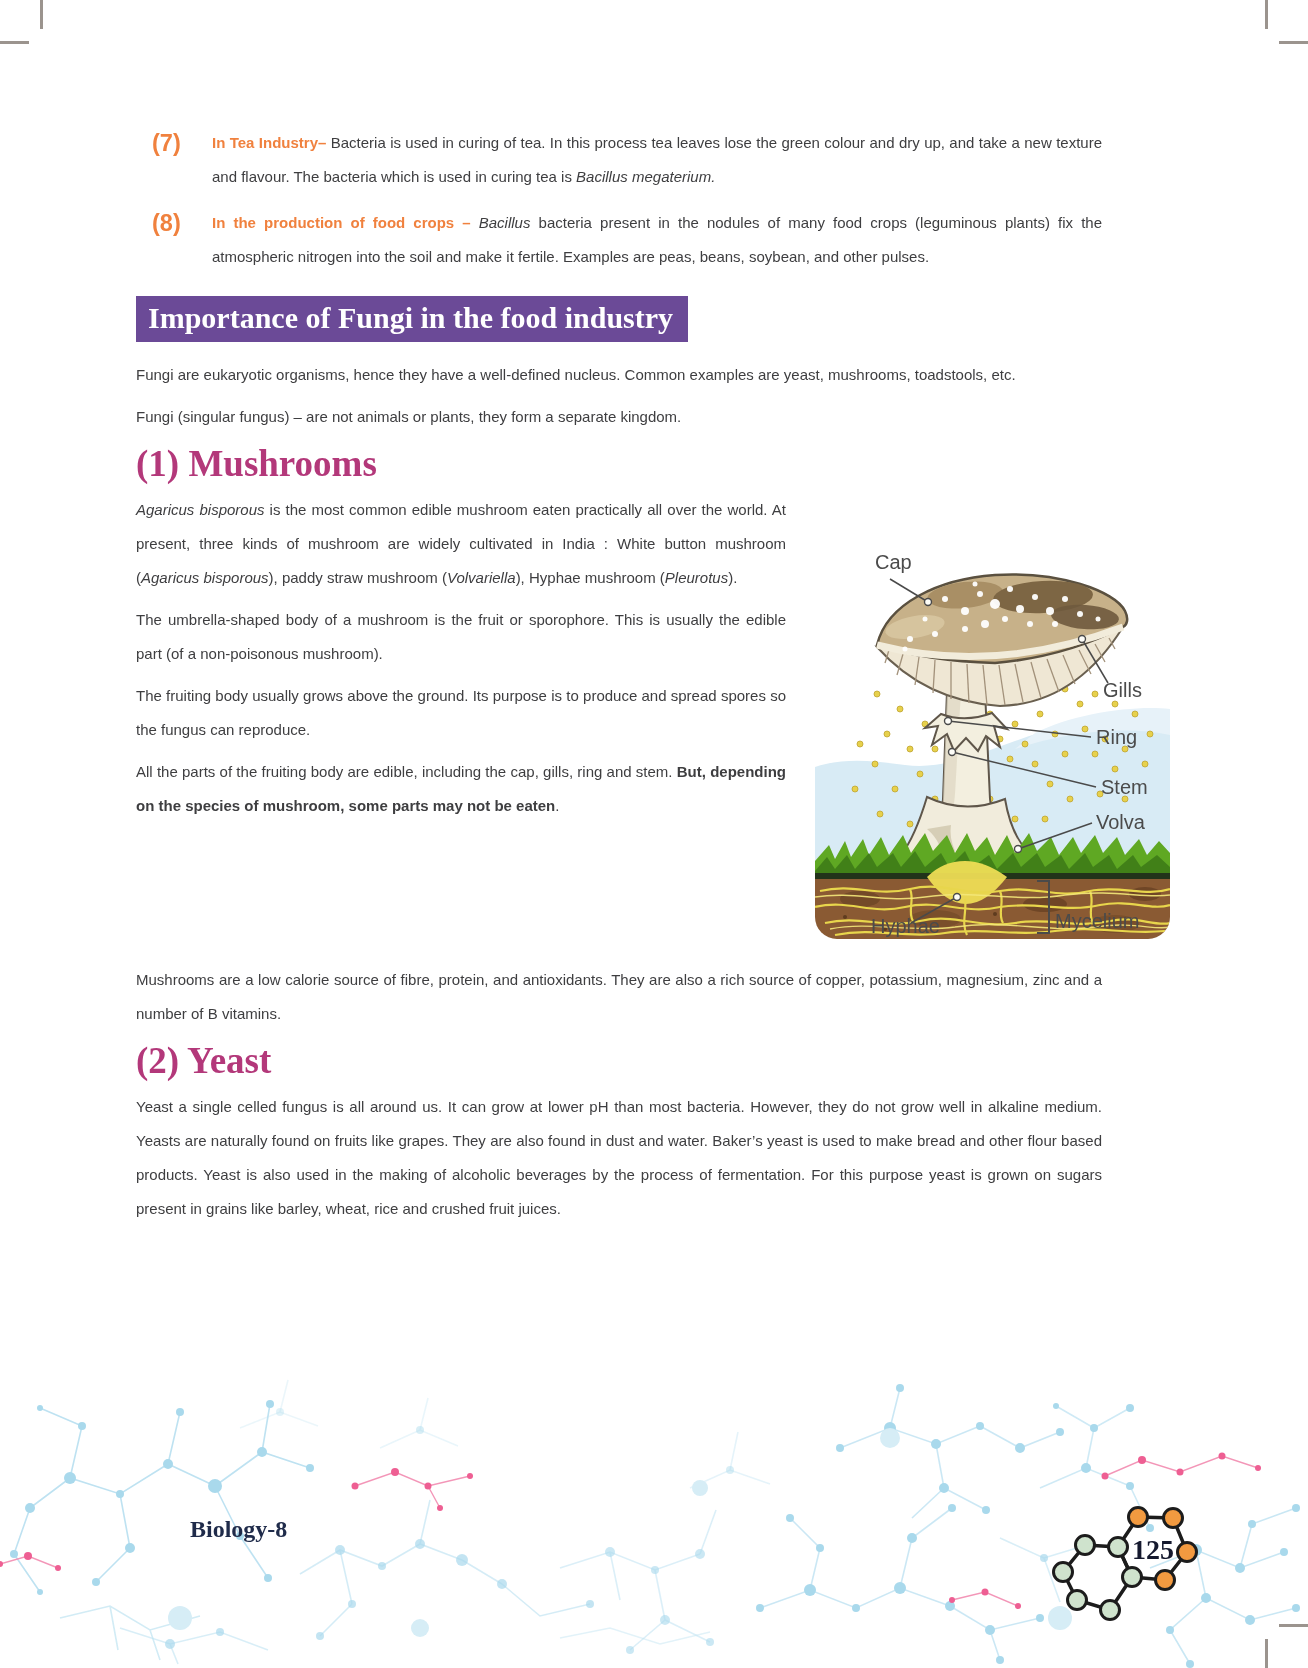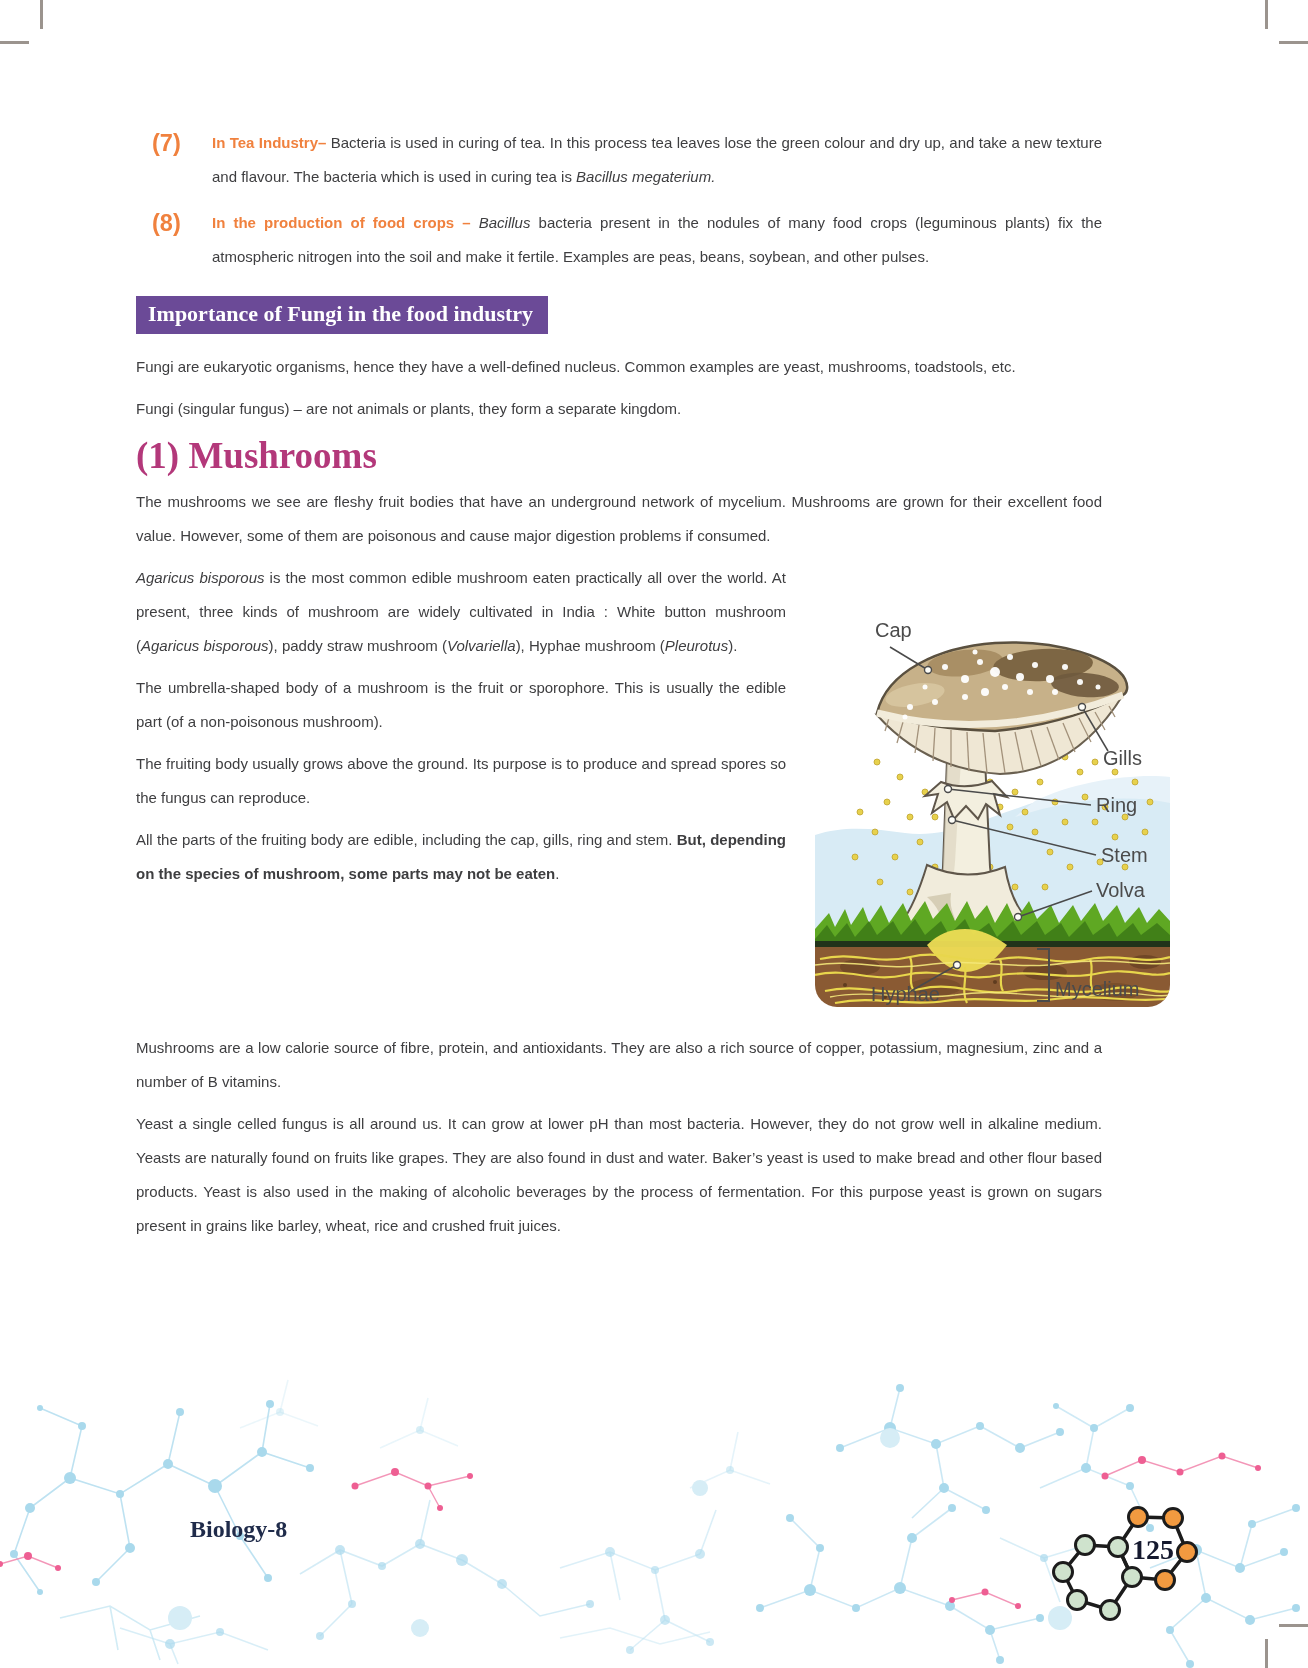--- a/index.html
+++ b/index.html
@@ -20,7 +20,7 @@
   .item-body{flex:1;}
   .lead{color:var(--orange);font-weight:bold;}
   .banner{display:inline-block;background:var(--purple);color:#fff;
-          font-family:"Liberation Serif",serif;font-weight:bold;font-size:22px;
+          font-family:"Liberation Serif",serif;font-weight:bold;font-size:30px;
           padding:5px 15px 7px 12px;margin:10px 0 16px 0;}
   p.para{margin:0 0 8px 0;}
   h3.sub{font-family:"Liberation Serif",serif;color:var(--magenta);font-weight:bold;

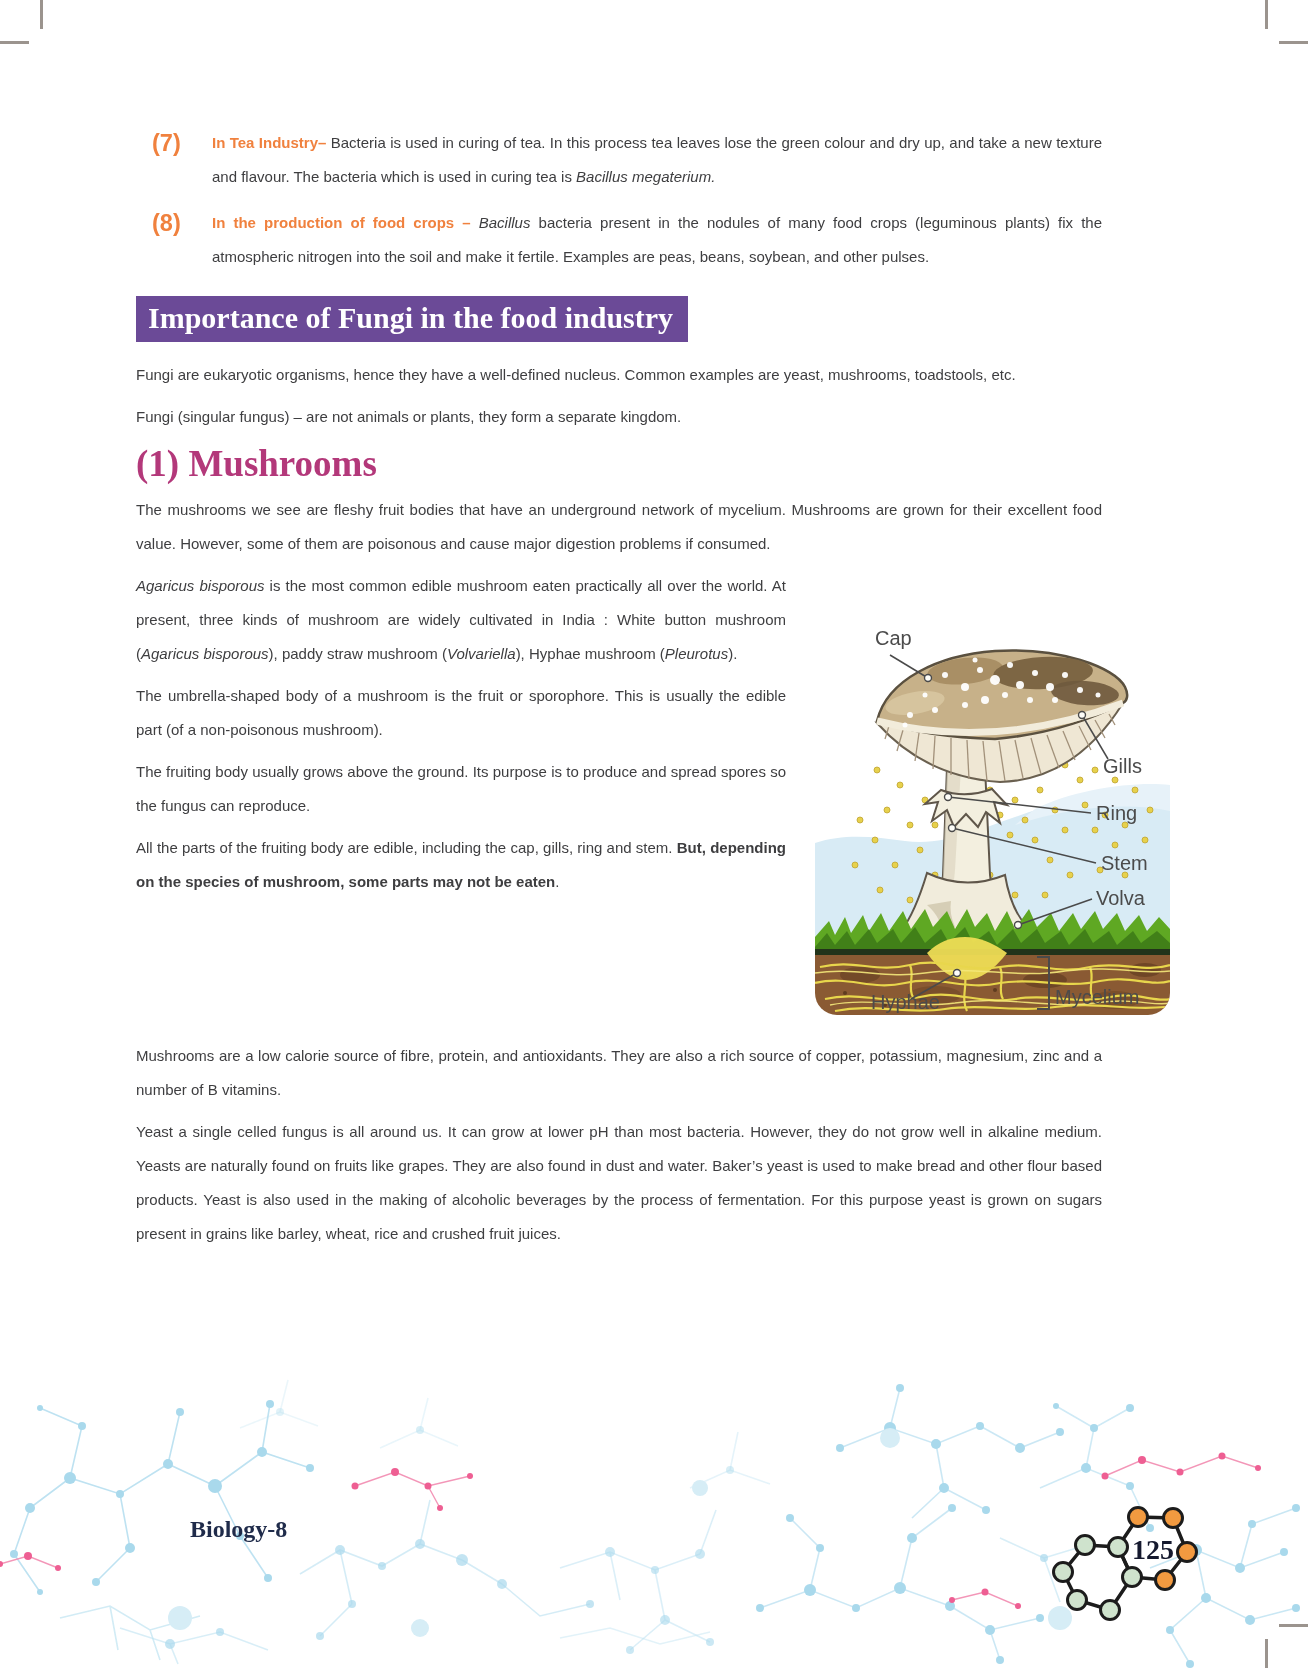--- a/index.html
+++ b/index.html
@@ -195,7 +195,6 @@
 
     <h3 class="sub">(1) Mushrooms</h3>
 
-    <p class="para bodytext">The mushrooms we see are fleshy fruit bodies that have an underground network of mycelium. Mushrooms are grown for their excellent food value. However, some of them are poisonous and cause major digestion problems if consumed.</p>
 
     <div class="wrap">
       <p class="para bodytext"><i>Agaricus bisporous</i><span> is the most common edible mushroom eaten practically all over the world. At present, three kinds of mushroom are widely cultivated in India : White button mushroom (</span><i>Agaricus bisporous</i><span>), paddy straw mushroom (</span><i>Volvariella</i><span>), Hyphae mushroom (</span><i>Pleurotus</i><span>).</span></p>

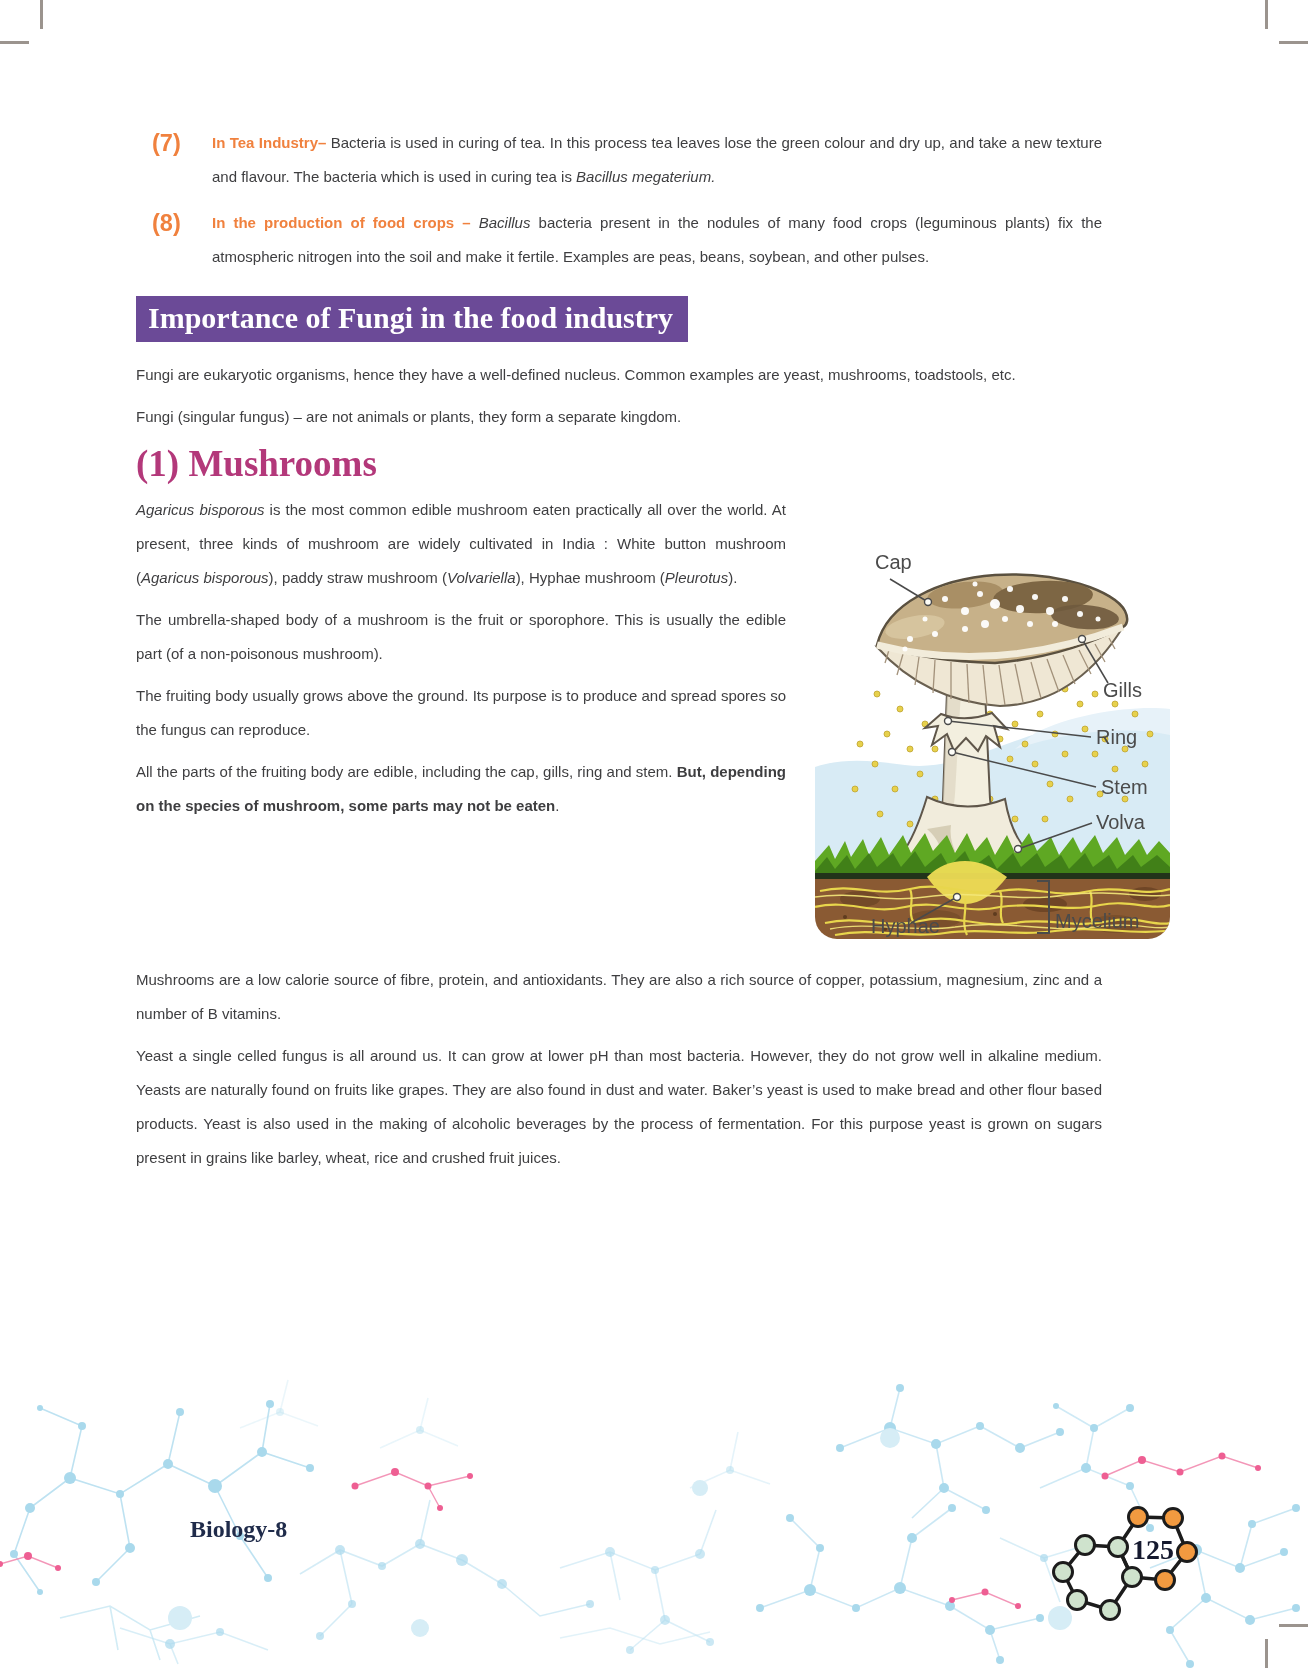--- a/index.html
+++ b/index.html
@@ -392,6 +392,7 @@
 
     <p class="para bodytext">Mushrooms are a low calorie source of fibre, protein, and antioxidants. They are also a rich source of copper, potassium, magnesium, zinc and a number of B vitamins.</p>
 
+    <h3 class="sub">(2) Yeast</h3>
 
     <p class="para bodytext">Yeast a single celled fungus is all around us. It can grow at lower pH than most bacteria. However, they do not grow well in alkaline medium. Yeasts are naturally found on fruits like grapes. They are also found in dust and water.  Baker’s yeast is used to make bread and other flour based products. Yeast is also used in the making of alcoholic beverages by the process of fermentation. For this purpose yeast is grown on sugars present in grains like barley, wheat, rice and crushed fruit juices.</p>
 

